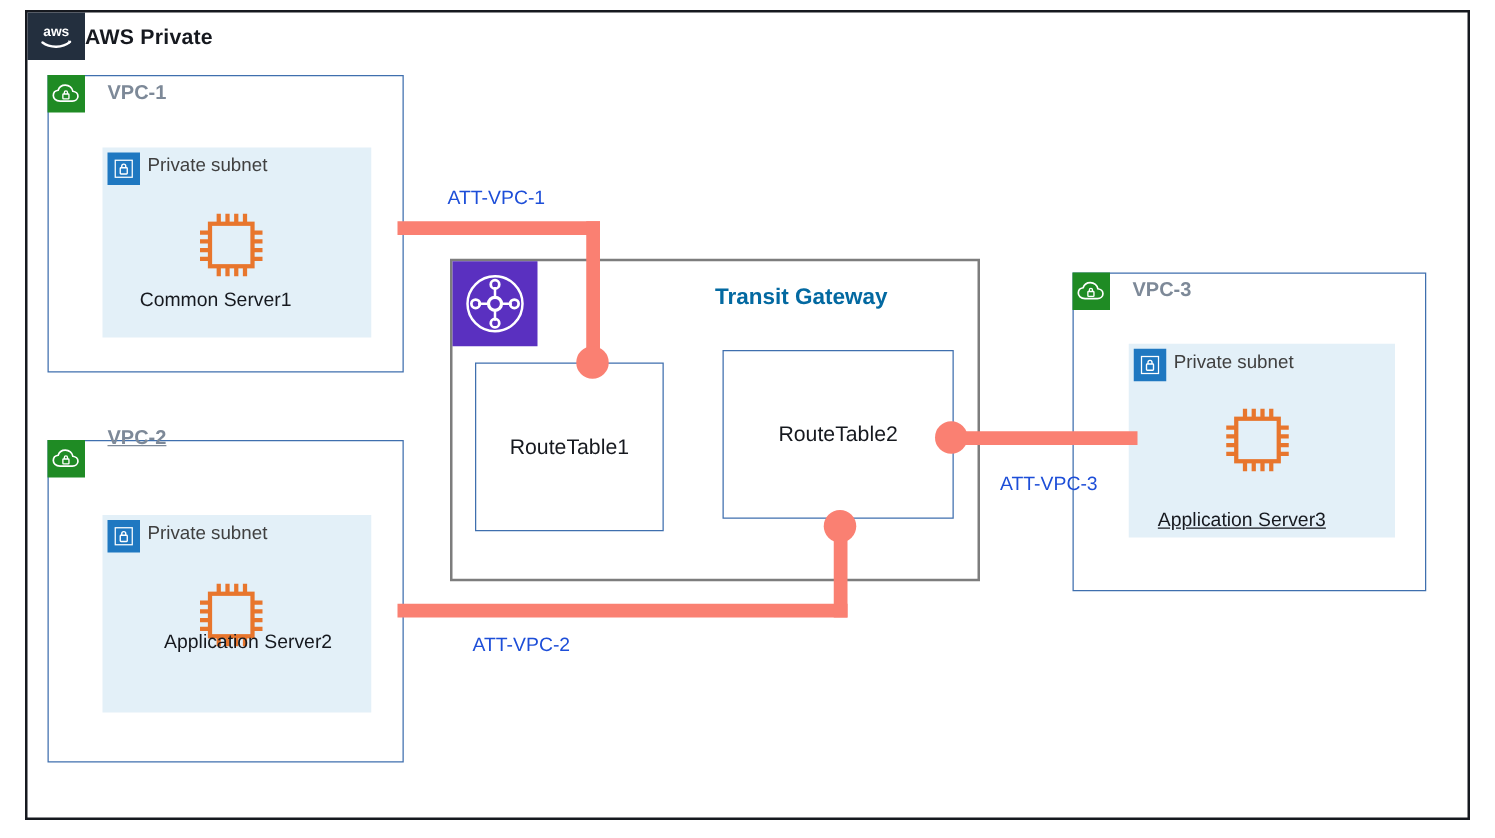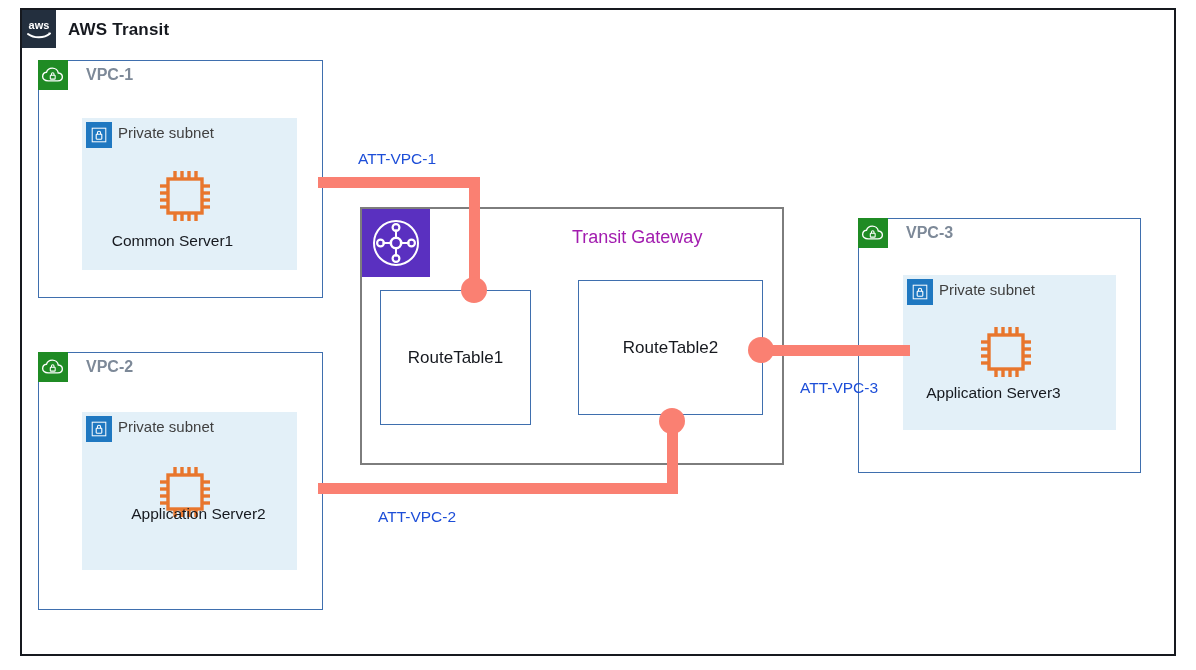--- a/index.html
+++ b/index.html
@@ -28,7 +28,7 @@
   }
   #aws-logo {
     left: 22px; top: 10px;
-    width: 34px; height: 38px;
+    width: 46px; height: 38px;
     background: #232f3e;
     display: flex; flex-direction: column;
     align-items: center; justify-content: center;

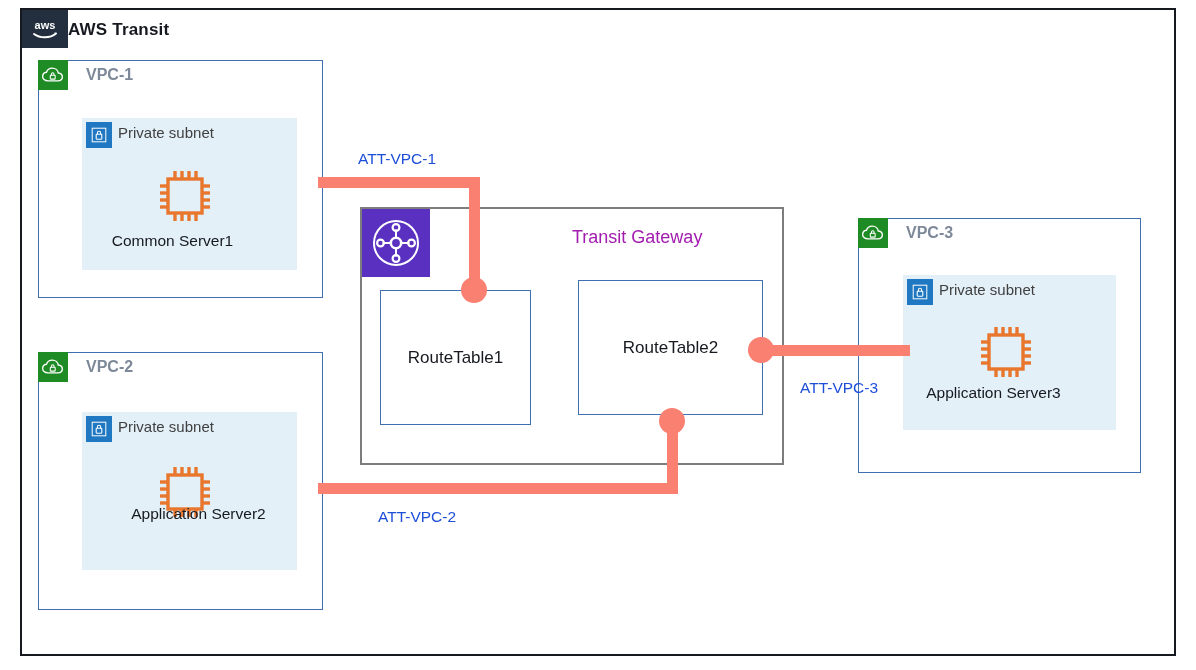--- a/index.html
+++ b/index.html
@@ -181,7 +181,7 @@
       <path d="M24.5 15.2 L26.6 16.2 L25.2 18.3 Z" fill="#ffffff"></path>
     </svg>
   </div>
-  <div class="abs" id="aws-account-title">AWS Transit</div>
+  <div class="abs" id="aws-account-title">AWS Private</div>
 
   <div class="abs vpc-box" id="vpc-1-box"></div>
   <div class="abs vpc-icon" id="vpc-1-icon">

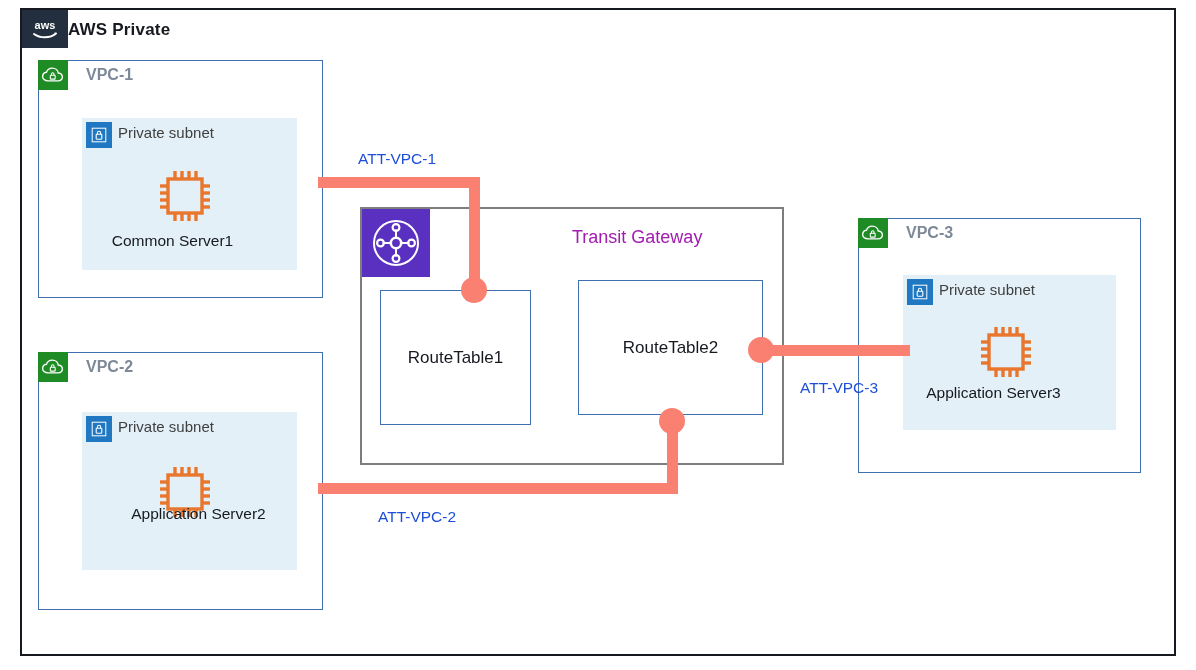--- a/index.html
+++ b/index.html
@@ -126,7 +126,7 @@
   #tgw-icon svg { display:block; }
   #tgw-title {
     left: 572px; top: 227px;
-    font-size: 18px; font-weight: normal; color: #a21caf;
+    font-size: 18px; font-weight: bold; color: #0369a1;
     white-space: nowrap;
   }
   .route-table {

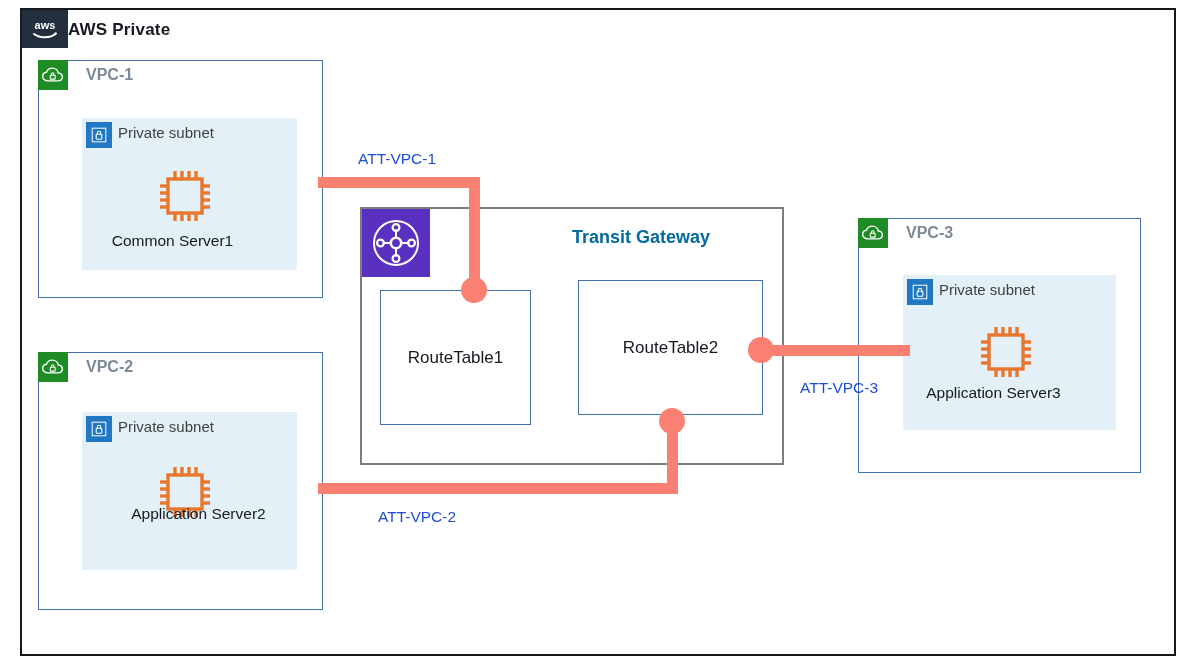--- a/index.html
+++ b/index.html
@@ -62,7 +62,7 @@
 
   #vpc-2-box { left: 38px; top: 352px; width: 285px; height: 258px; }
   #vpc-2-icon { left: 38px;  top: 352px; }
-  #vpc-2-label{ left: 86px;  top: 358px; }
+  #vpc-2-label{ left: 86px;  top: 342px; text-decoration: underline; }
 
   #vpc-3-box { left: 858px; top: 218px; width: 283px; height: 255px; }
   #vpc-3-icon { left: 858px; top: 218px; }

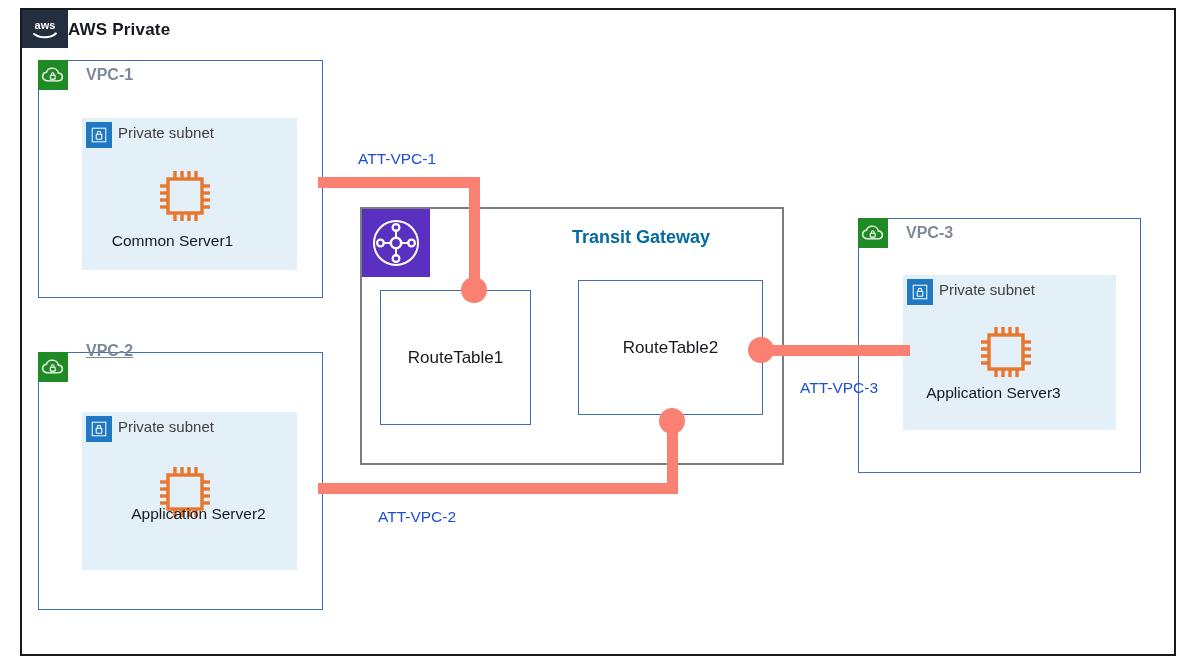--- a/index.html
+++ b/index.html
@@ -108,7 +108,7 @@
   #subnet-3-icon  { left: 907px; top: 279px; }
   #subnet-3-label { left: 939px; top: 281px; }
   #chip-3         { left: 976px; top: 322px; }
-  #server-3-cap   { left: 903px; top: 384px; width: 181px; }
+  #server-3-cap   { left: 903px; top: 408px; width: 181px; text-decoration: underline; }
 
   
   #tgw-box {

